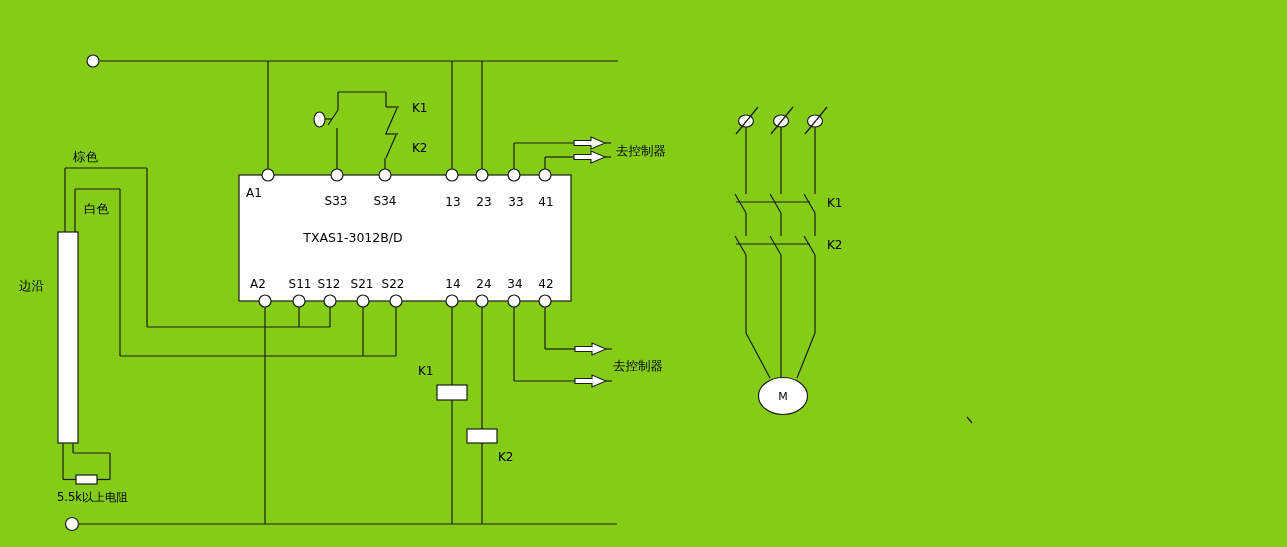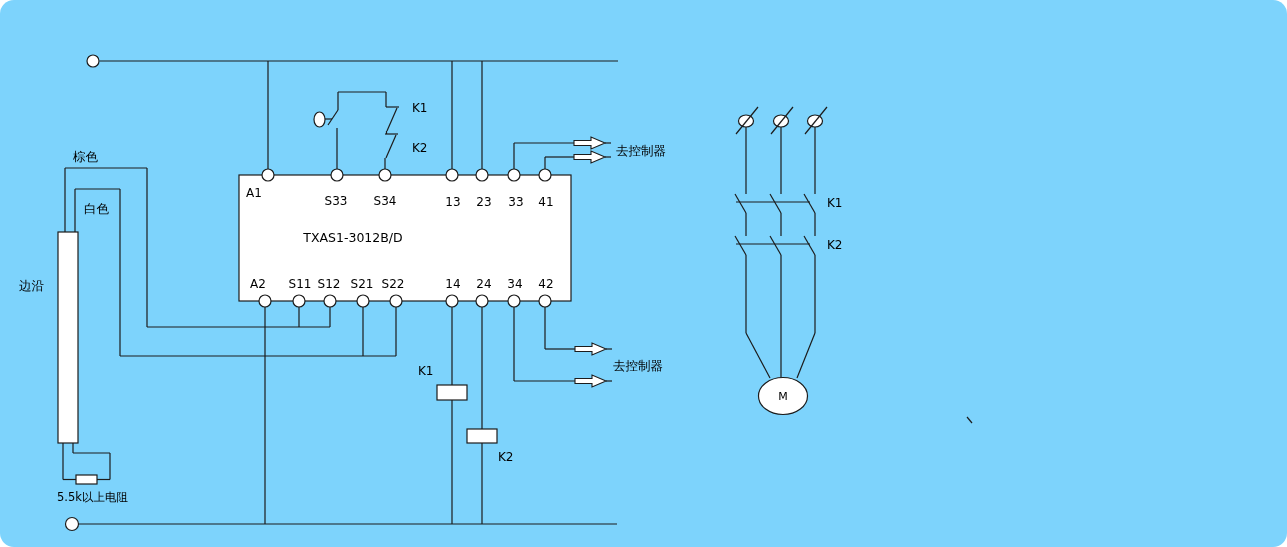--- a/index.html
+++ b/index.html
@@ -3,8 +3,8 @@
 <meta charset="utf-8">
 <style>
   html,body{margin:0;padding:0;background:#ffffff;}
-  .canvas{position:relative;width:1287px;height:547px;background:#7dd3fc;overflow:hidden;
-          font-family:"DejaVu Sans","Liberation Sans",sans-serif;border-radius:14px;}
+  .canvas{position:relative;width:1287px;height:547px;background:#84cc16;overflow:hidden;
+          font-family:"DejaVu Sans","Liberation Sans",sans-serif;}
   svg text{fill:#000000;font-family:"DejaVu Sans","Liberation Sans",sans-serif;}
   svg line, svg path.wire, svg rect.box, svg circle.term, svg ellipse.sym{
       stroke:#1c1c1c;stroke-width:1.2;fill:none;}

